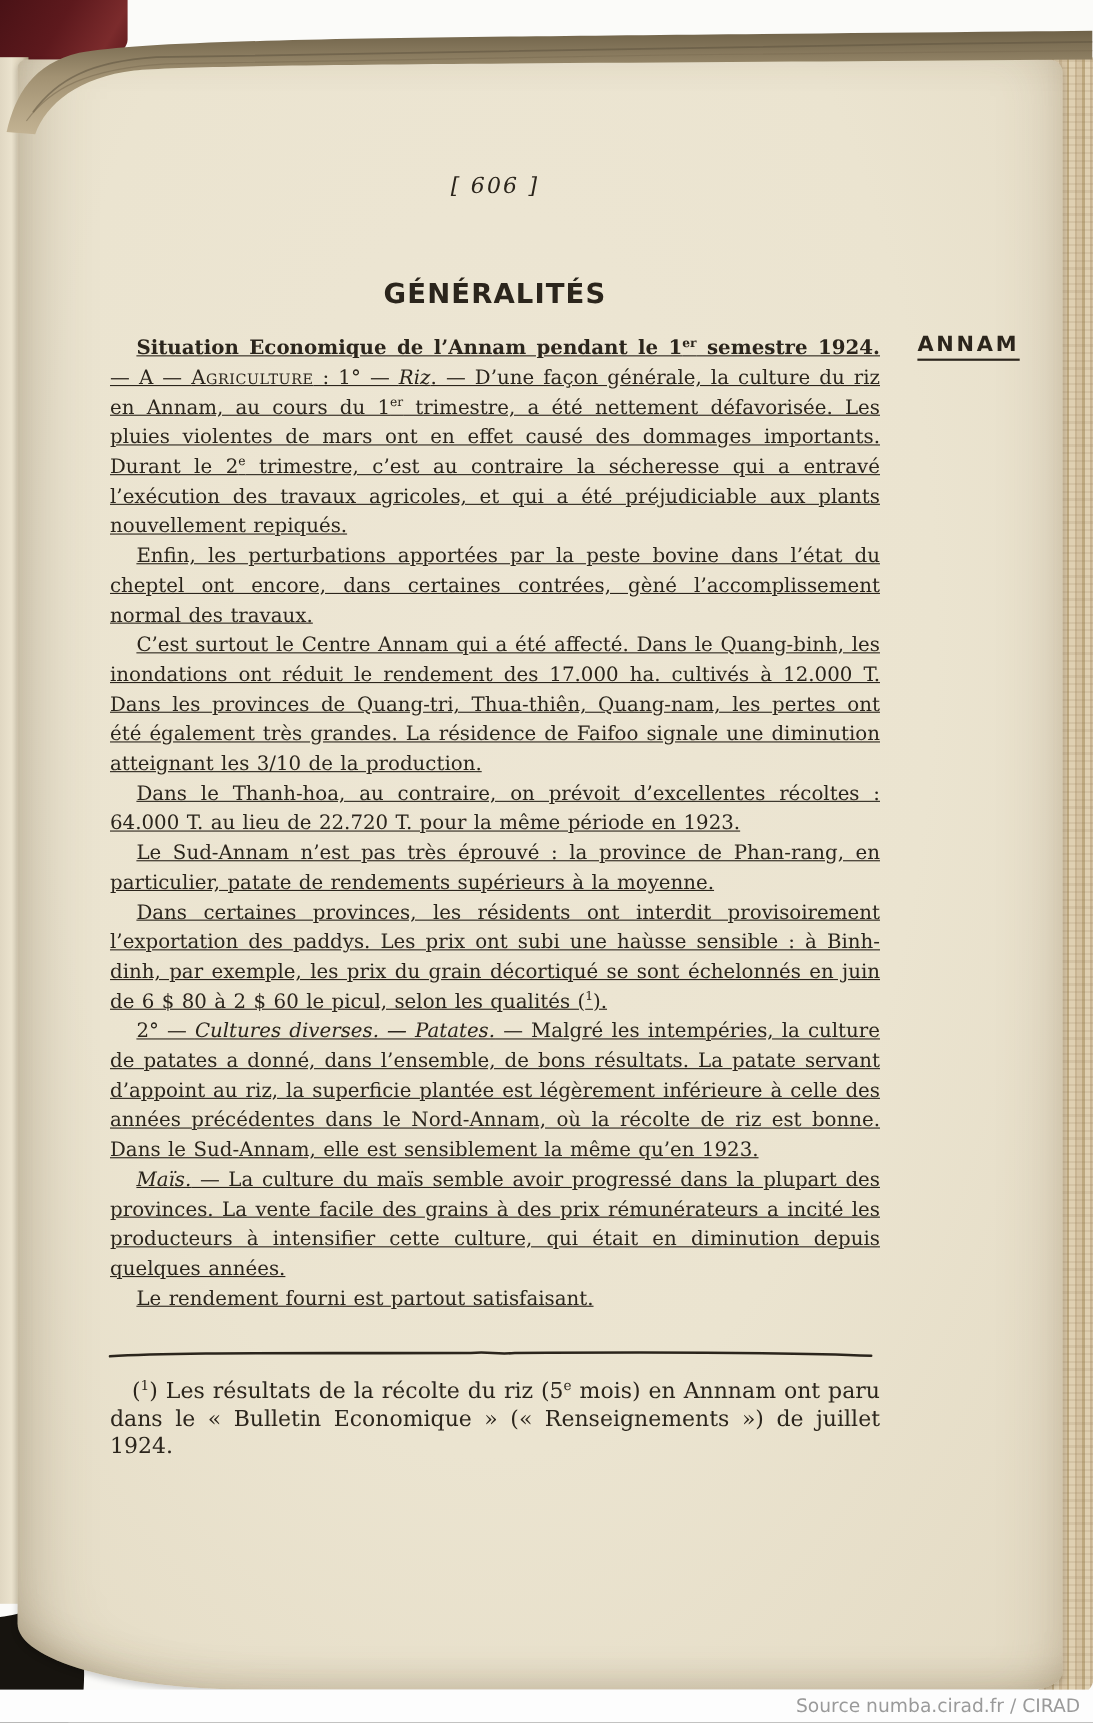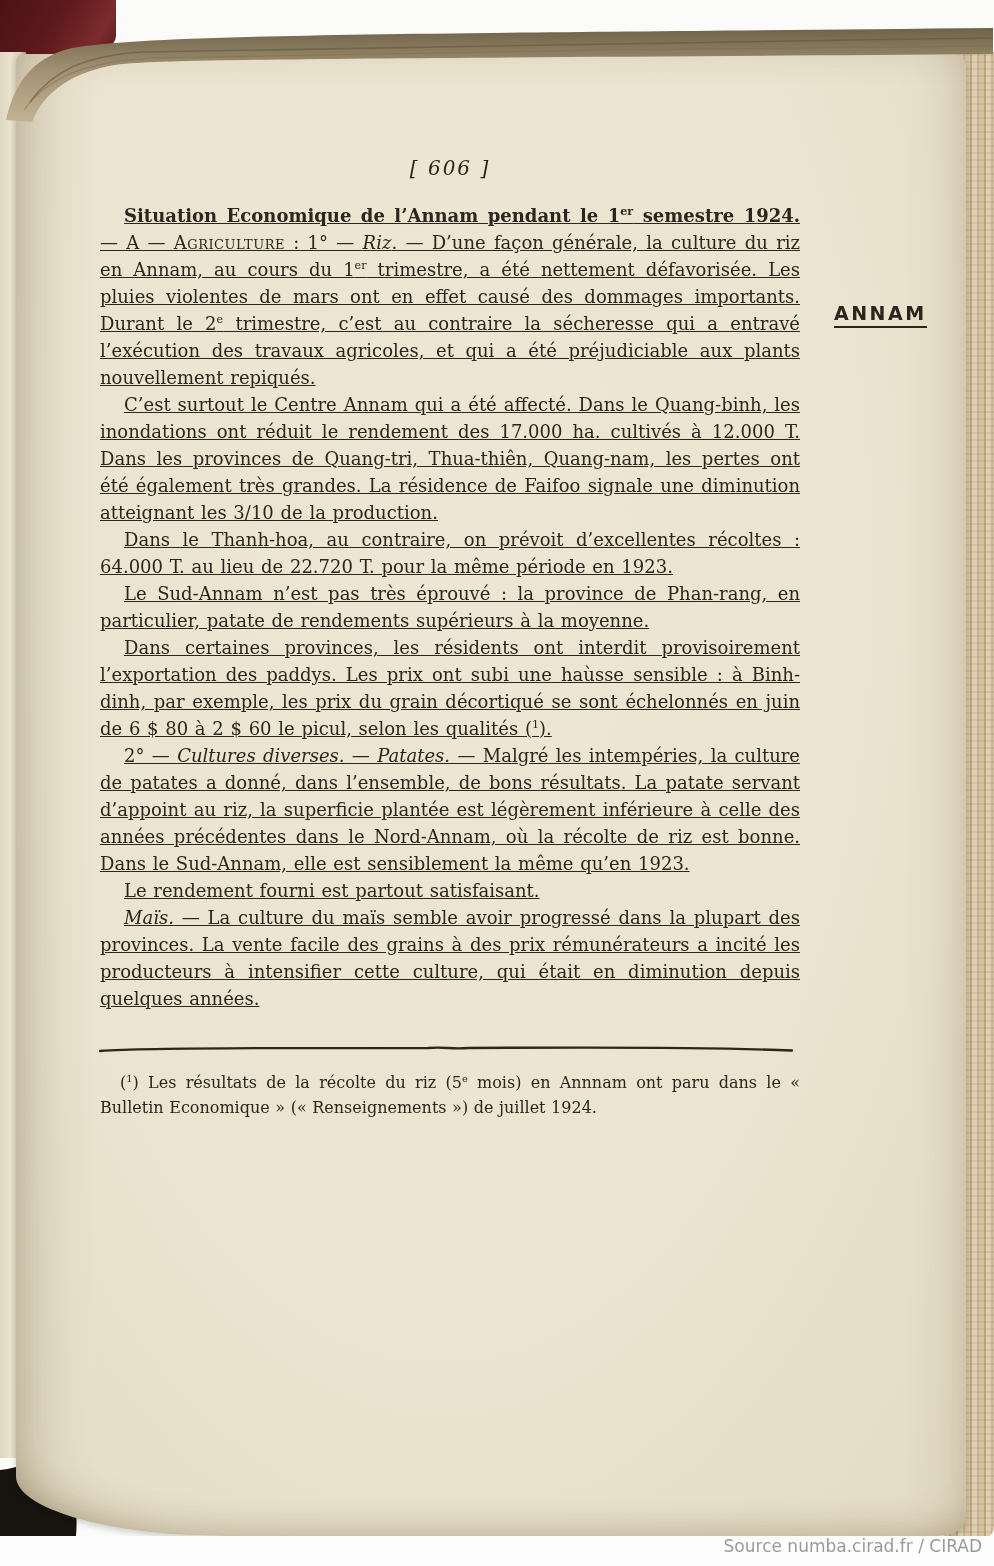--- a/index.html
+++ b/index.html
@@ -128,6 +128,7 @@
   <div class="page">
     <div class="content">
       <div class="page-number">[ 606 ]</div>
+      <h1 class="title">GÉNÉRALITÉS</h1>
       <div class="paragraphs">
           <p class="para"><span class="seg-b">Situation Economique de l’Annam pendant le 1</span><span class="seg-bsup">er</span><span class="seg-b"> semestre 1924.</span><span class="seg-n"> — A — </span><span class="seg-sc">Agriculture</span><span class="seg-n"> : 1° — </span><span class="seg-i">Riz</span><span class="seg-n">. — D’une façon générale, la culture du riz en Annam, au cours du 1</span><span class="seg-sup">er</span><span class="seg-n"> trimestre, a été nettement défavorisée. Les pluies violentes de mars ont en effet causé des dommages importants. Durant le 2</span><span class="seg-sup">e</span><span class="seg-n"> trimestre, c’est au contraire la sécheresse qui a entravé l’exécution des travaux agricoles, et qui a été préjudiciable aux plants nouvellement repiqués.</span></p>
           <p class="para"><span class="seg-n">C’est surtout le Centre Annam qui a été affecté. Dans le Quang-binh, les inondations ont réduit le rendement des 17.000 ha. cultivés à 12.000 T. Dans les provinces de Quang-tri, Thua-thiên, Quang-nam, les pertes ont été également très grandes. La résidence de Faifoo signale une diminution atteignant les 3/10 de la production.</span></p>

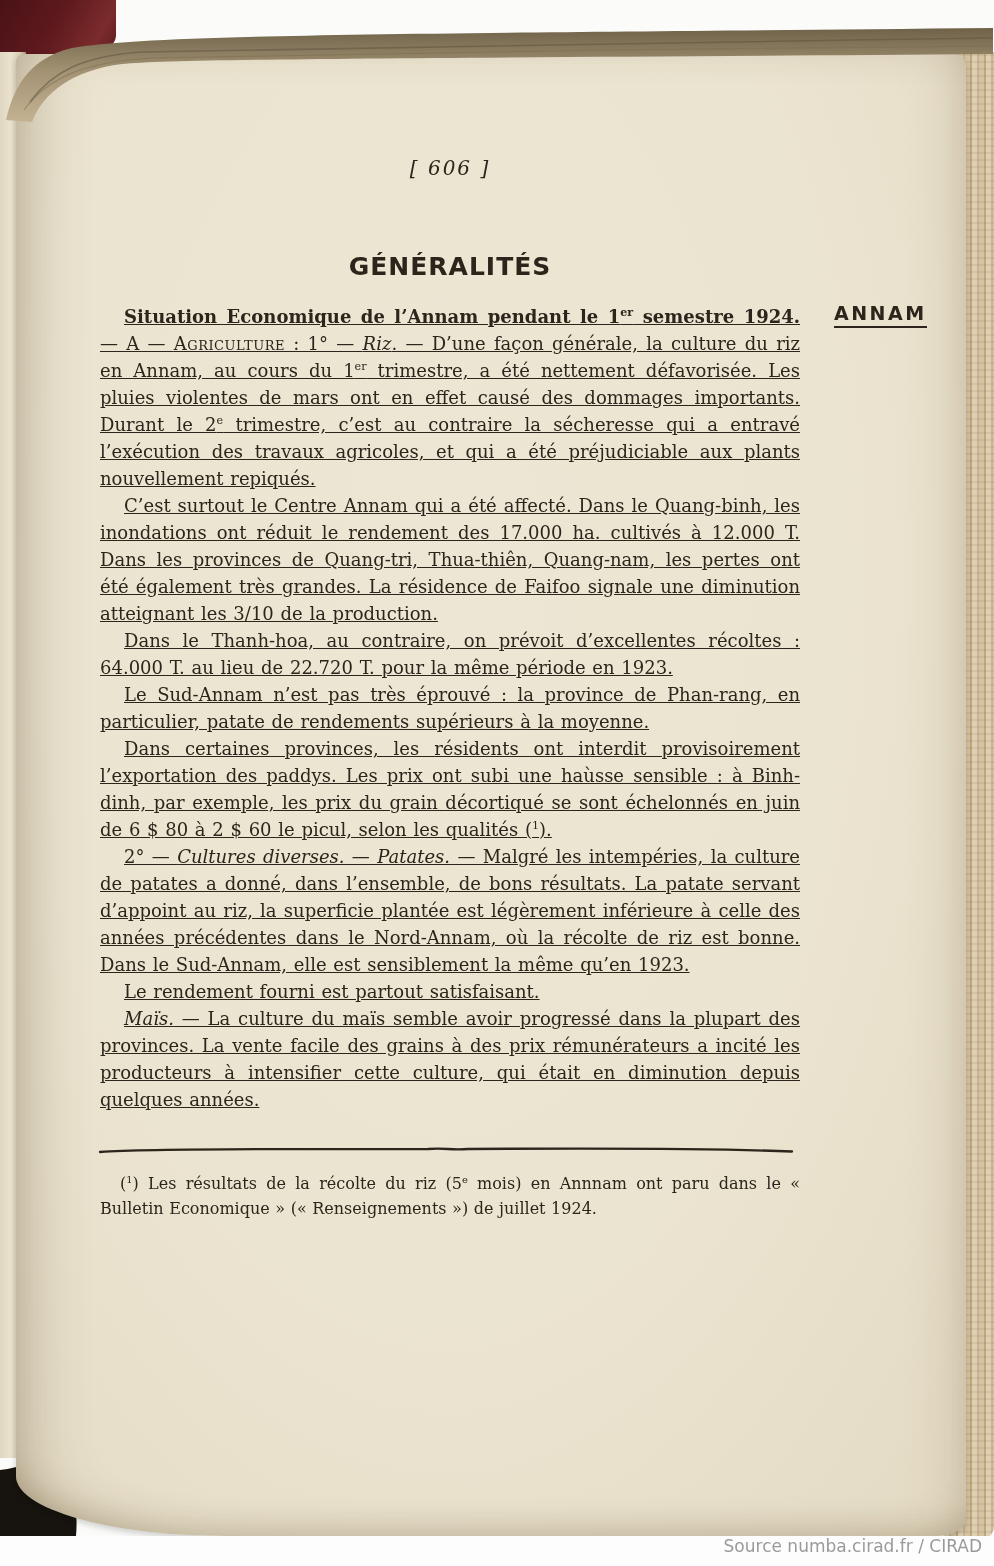--- a/index.html
+++ b/index.html
@@ -131,6 +131,7 @@
       <h1 class="title">GÉNÉRALITÉS</h1>
       <div class="paragraphs">
           <p class="para"><span class="seg-b">Situation Economique de l’Annam pendant le 1</span><span class="seg-bsup">er</span><span class="seg-b"> semestre 1924.</span><span class="seg-n"> — A — </span><span class="seg-sc">Agriculture</span><span class="seg-n"> : 1° — </span><span class="seg-i">Riz</span><span class="seg-n">. — D’une façon générale, la culture du riz en Annam, au cours du 1</span><span class="seg-sup">er</span><span class="seg-n"> trimestre, a été nettement défavorisée. Les pluies violentes de mars ont en effet causé des dommages importants. Durant le 2</span><span class="seg-sup">e</span><span class="seg-n"> trimestre, c’est au contraire la sécheresse qui a entravé l’exécution des travaux agricoles, et qui a été préjudiciable aux plants nouvellement repiqués.</span></p>
+          <p class="para"><span class="seg-n">Enfin, les perturbations apportées par la peste bovine dans l’état du cheptel ont encore, dans certaines contrées, gèné l’accomplissement normal des travaux.</span></p>
           <p class="para"><span class="seg-n">C’est surtout le Centre Annam qui a été affecté. Dans le Quang-binh, les inondations ont réduit le rendement des 17.000 ha. cultivés à 12.000 T. Dans les provinces de Quang-tri, Thua-thiên, Quang-nam, les pertes ont été également très grandes. La résidence de Faifoo signale une diminution atteignant les 3/10 de la production.</span></p>
           <p class="para"><span class="seg-n">Dans le Thanh-hoa, au contraire, on prévoit d’excellentes récoltes : 64.000 T. au lieu de 22.720 T. pour la même période en 1923.</span></p>
           <p class="para"><span class="seg-n">Le Sud-Annam n’est pas très éprouvé : la province de Phan-rang, en particulier, patate de rendements supérieurs à la moyenne.</span></p>

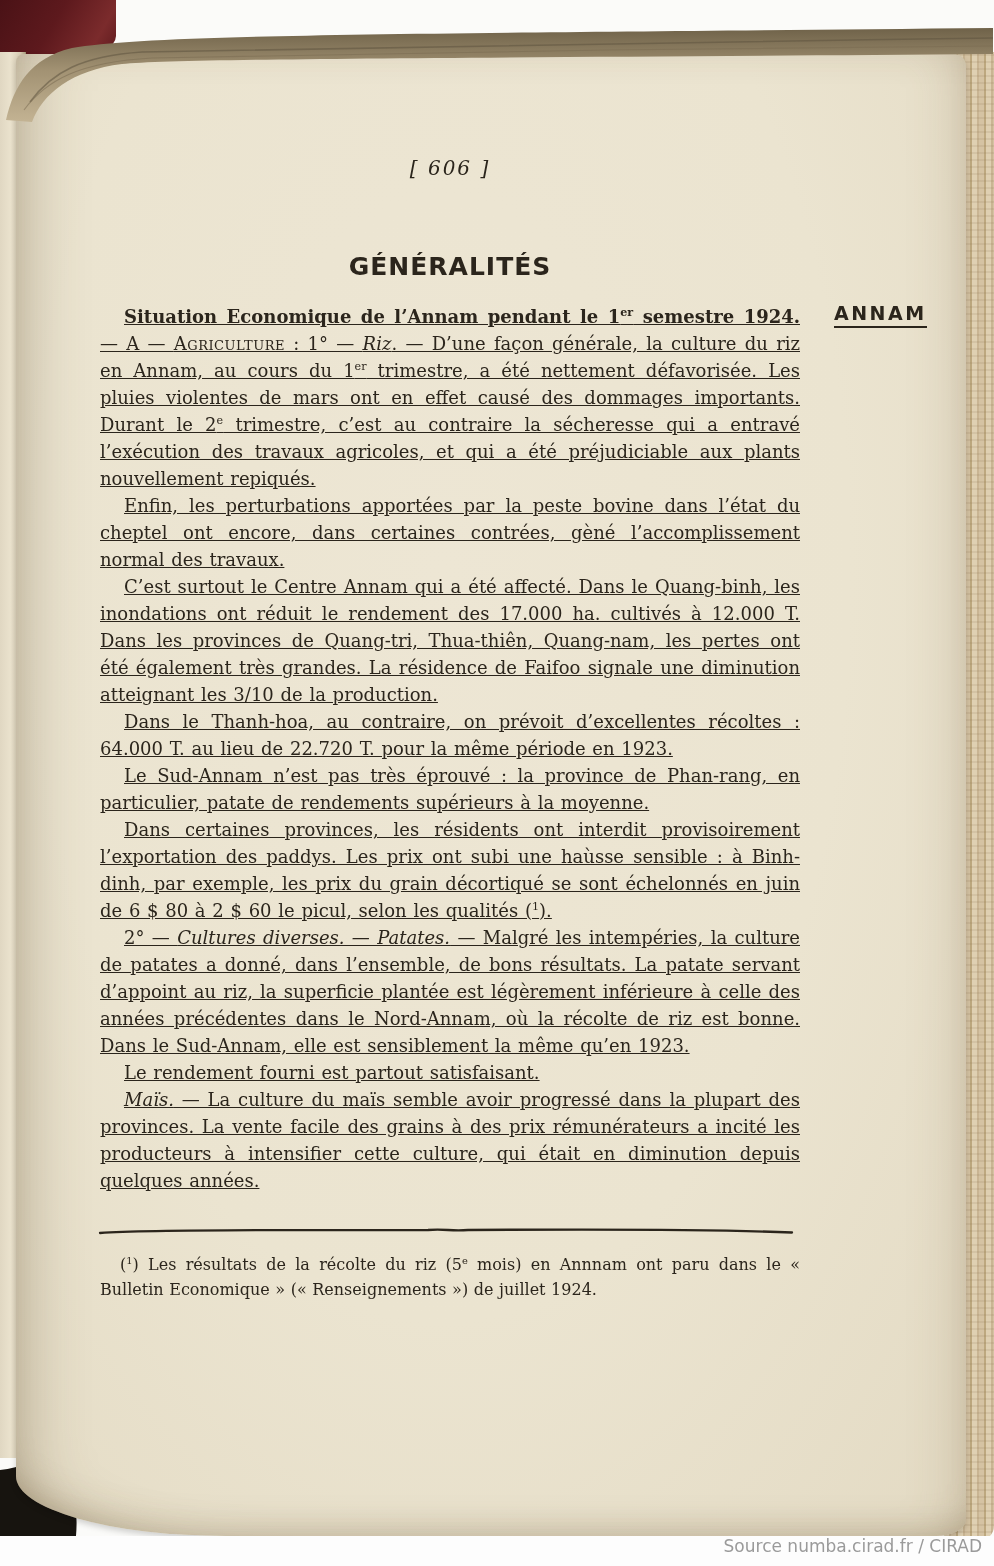--- a/index.html
+++ b/index.html
@@ -137,8 +137,8 @@
           <p class="para"><span class="seg-n">Le Sud-Annam n’est pas très éprouvé : la province de Phan-rang, en particulier, patate de rendements supérieurs à la moyenne.</span></p>
           <p class="para"><span class="seg-n">Dans certaines provinces, les résidents ont interdit provisoirement l’exportation des paddys. Les prix ont subi une haùsse sensible : à Binh-dinh, par exemple, les prix du grain décortiqué se sont échelonnés en juin de 6 $ 80 à 2 $ 60 le picul, selon les qualités (</span><span class="seg-sup">1</span><span class="seg-n">).</span></p>
           <p class="para gap"><span class="seg-n">2° — </span><span class="seg-i">Cultures diverses. — Patates.</span><span class="seg-n"> — Malgré les intempéries, la culture de patates a donné, dans l’ensemble, de bons résultats. La patate servant d’appoint au riz, la superficie plantée est légèrement inférieure à celle des années précédentes dans le Nord-Annam, où la récolte de riz est bonne. Dans le Sud-Annam, elle est sensiblement la même qu’en 1923.</span></p>
+          <p class="para gap"><span class="seg-i">Maïs.</span><span class="seg-n"> — La culture du maïs semble avoir progressé dans la plupart des provinces. La vente facile des grains à des prix rémunérateurs a incité les producteurs à intensifier cette culture, qui était en diminution depuis quelques années.</span></p>
           <p class="para"><span class="seg-n">Le rendement fourni est partout satisfaisant.</span></p>
-          <p class="para gap"><span class="seg-i">Maïs.</span><span class="seg-n"> — La culture du maïs semble avoir progressé dans la plupart des provinces. La vente facile des grains à des prix rémunérateurs a incité les producteurs à intensifier cette culture, qui était en diminution depuis quelques années.</span></p>
         </div>
       <svg class="sep" width="696" height="10" viewBox="0 0 696 10" aria-hidden="true">
         <path d="M2,7 C60,3 180,4.5 330,4 C348,2.5 352,5.5 370,4 C520,3 620,3.5 694,6.5" stroke="#2b251c" stroke-width="2.3" fill="none" stroke-linecap="round"></path>

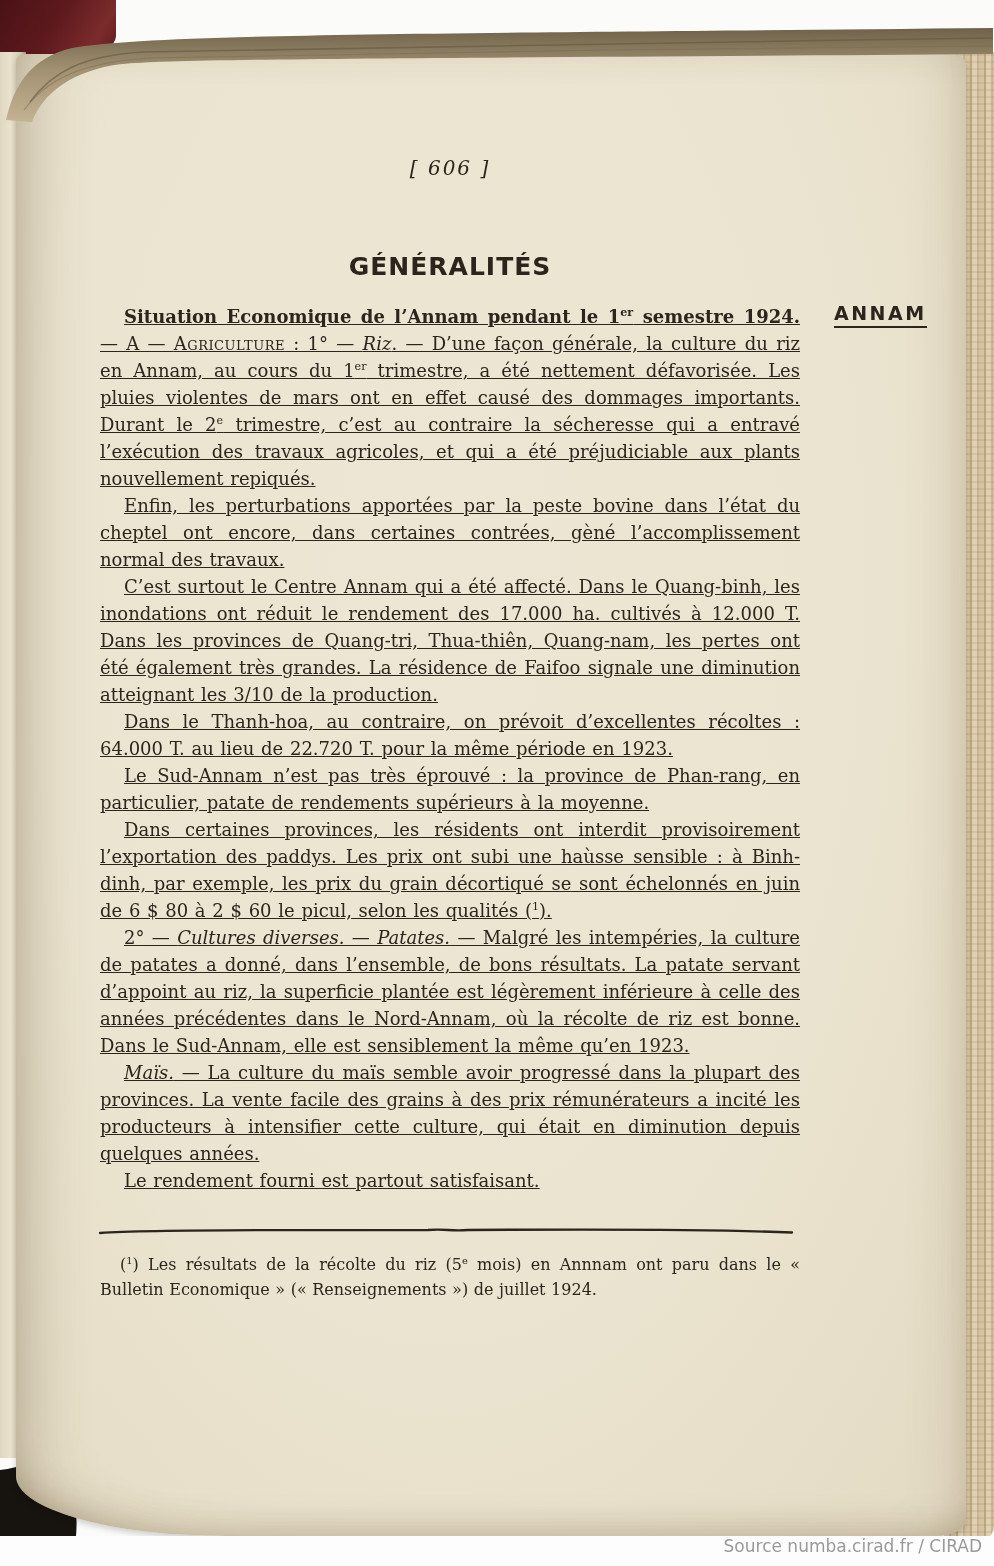--- a/index.html
+++ b/index.html
@@ -81,7 +81,7 @@
   .seg-bsup{vertical-align:super;font-size:.62em;line-height:0;font-weight:bold;}
   .sep{display:block;margin:32px 0 16px -2px;}
   .footnote{
-    font-size:16px;line-height:25px;text-align:justify;text-indent:20px;
+    font-size:20px;line-height:25px;text-align:justify;text-indent:20px;
     word-spacing:.5px;
   }
   .margin-label{

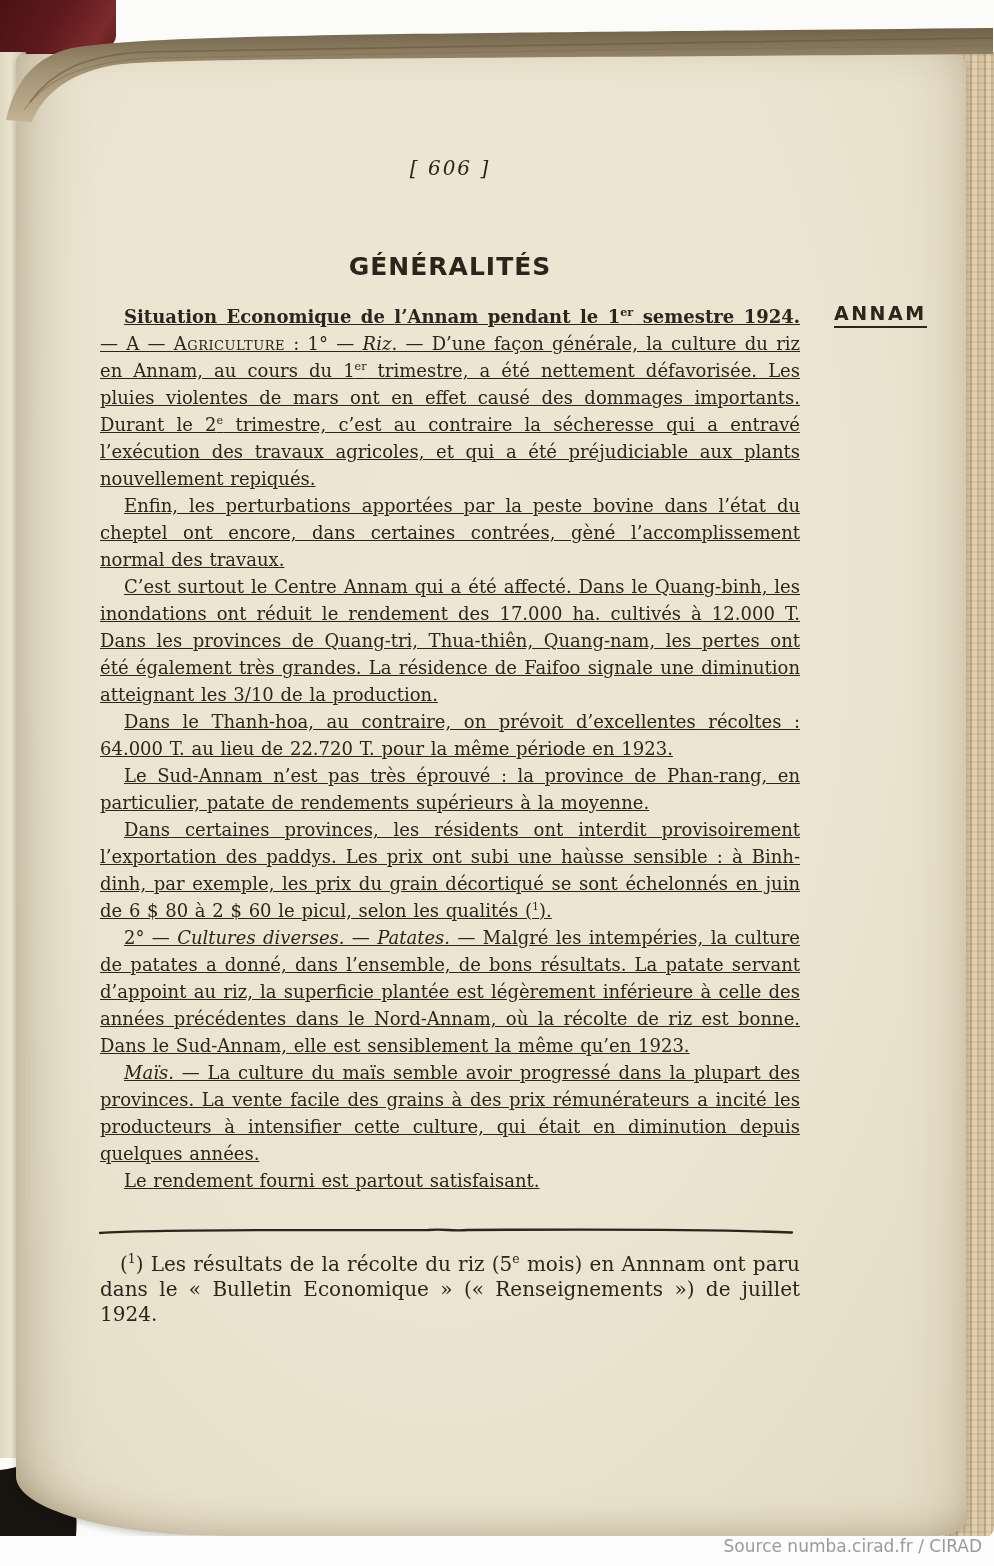--- a/index.html
+++ b/index.html
@@ -93,7 +93,7 @@
   .source-bar{
     position:absolute;left:0;right:0;bottom:0;height:30px;z-index:5;
     background:#fdfdfd;
-    display:flex;justify-content:flex-end;
+    display:flex;align-items:center;justify-content:flex-end;
     padding-right:12px;
     font-family:"DejaVu Sans", sans-serif;font-size:17px;color:var(--source-text);
   }

